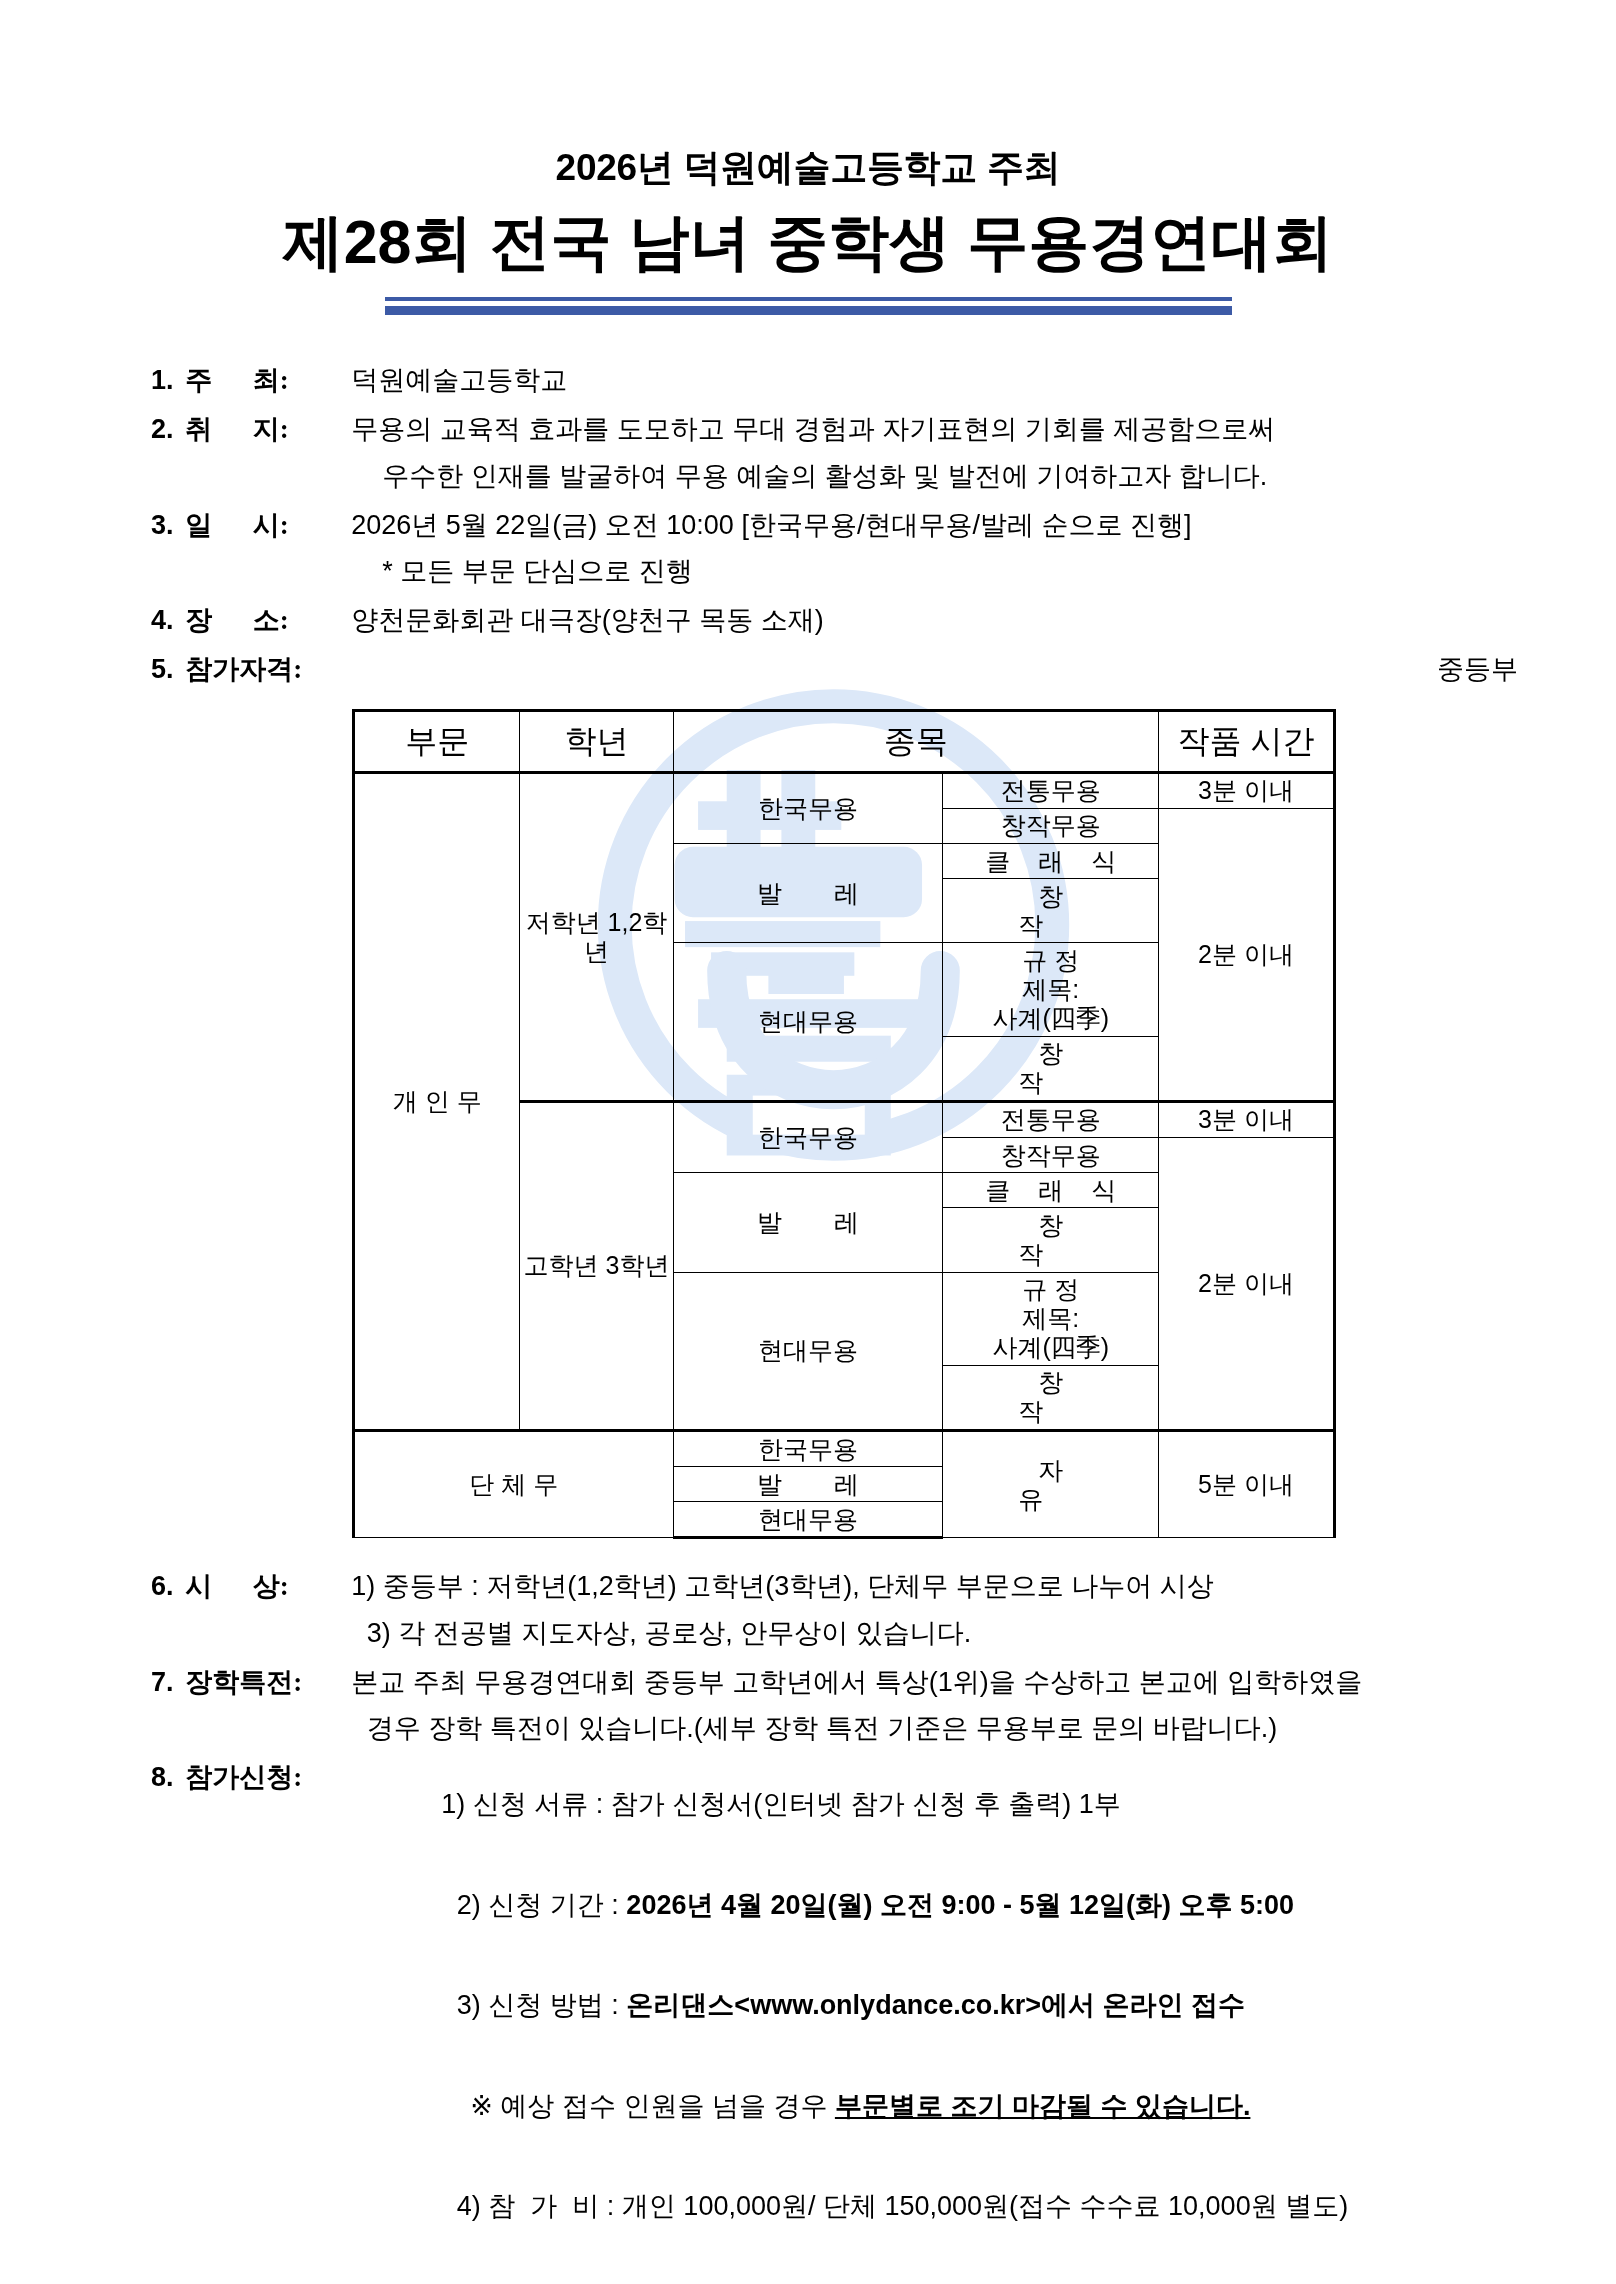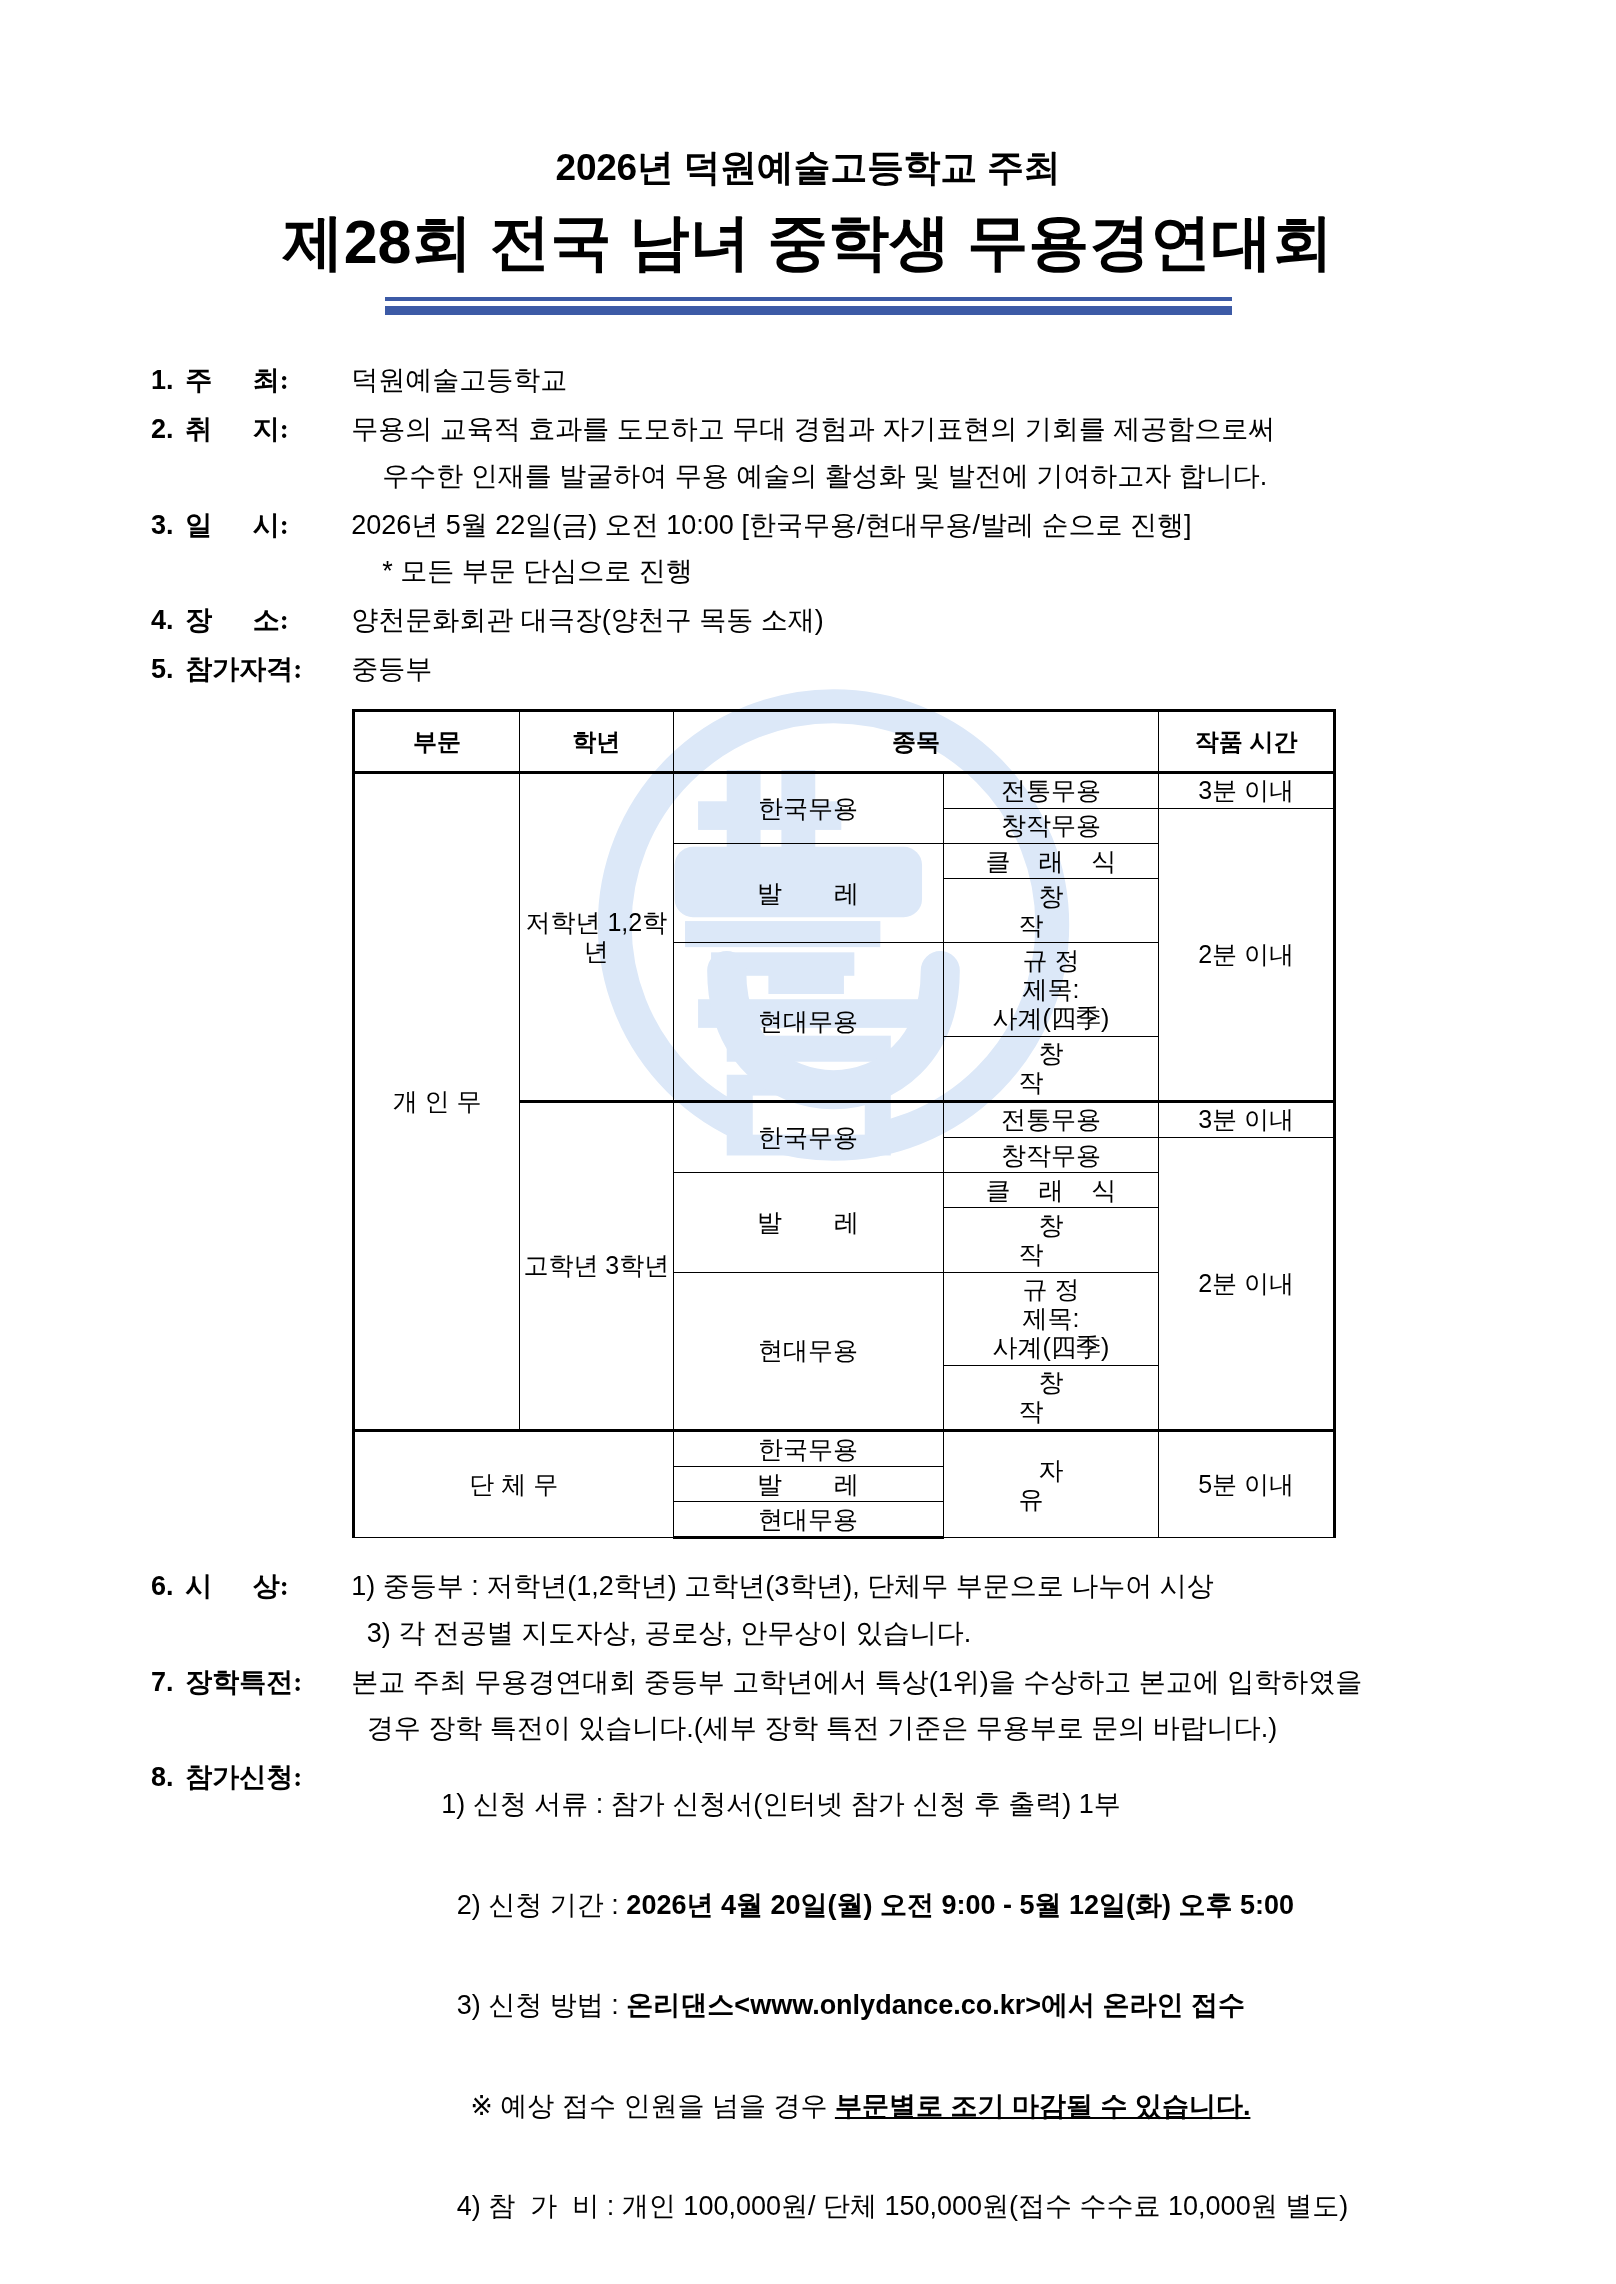--- a/index.html
+++ b/index.html
@@ -107,7 +107,7 @@
   .item .body .ln:last-child { margin-bottom: 0; }
   .indent1 { padding-left: 31px; }
   .indent2 { padding-left: 15.6px; }
-  .b { font-weight: bold; }
+  .b { font-weight: bold; text-align: right; }
   .ub { font-weight: bold; text-decoration: underline; }
 
   

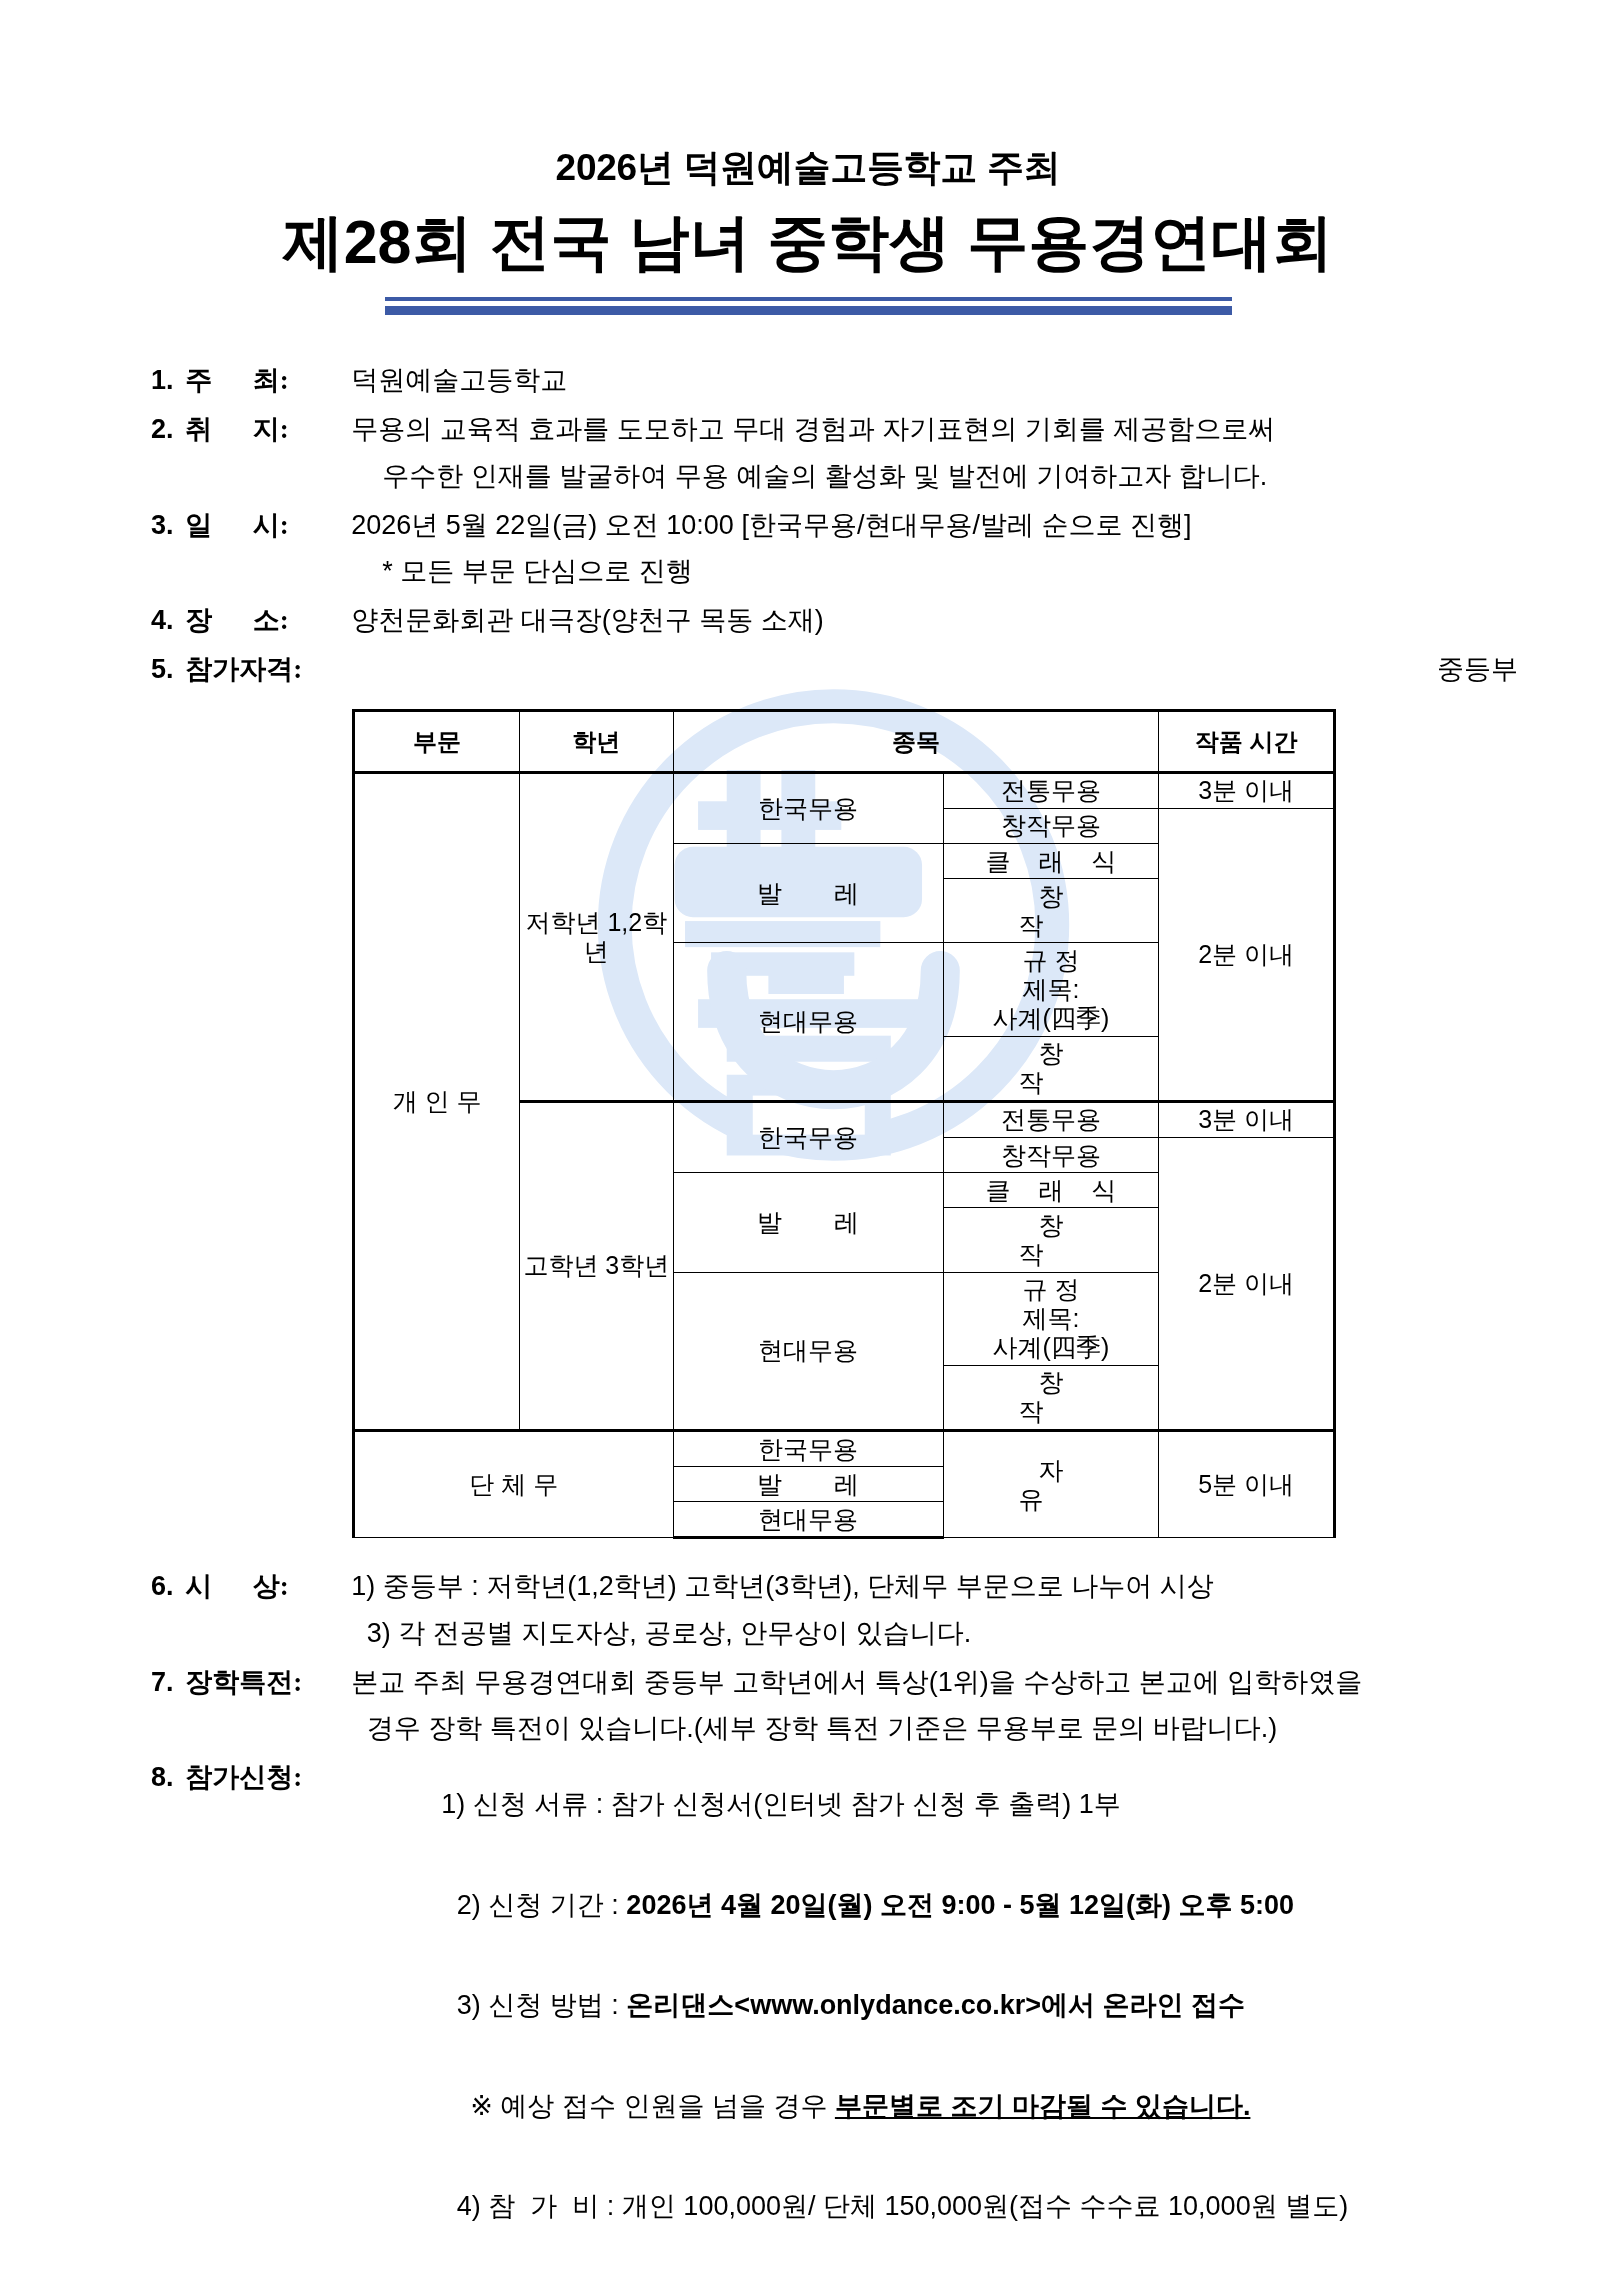--- a/index.html
+++ b/index.html
@@ -134,8 +134,7 @@
     border-top: 3.9px solid #000;
     border-bottom: 3.9px solid #000;
     height: 53px;
-    font-size: 24px;
-    font-weight: bold;
+    font-size: 32px;
   }
   table.main td.lft   { border-left: 3.9px solid #000; }
   table.main td.rgt   { border-right: 3.9px solid #000; }

